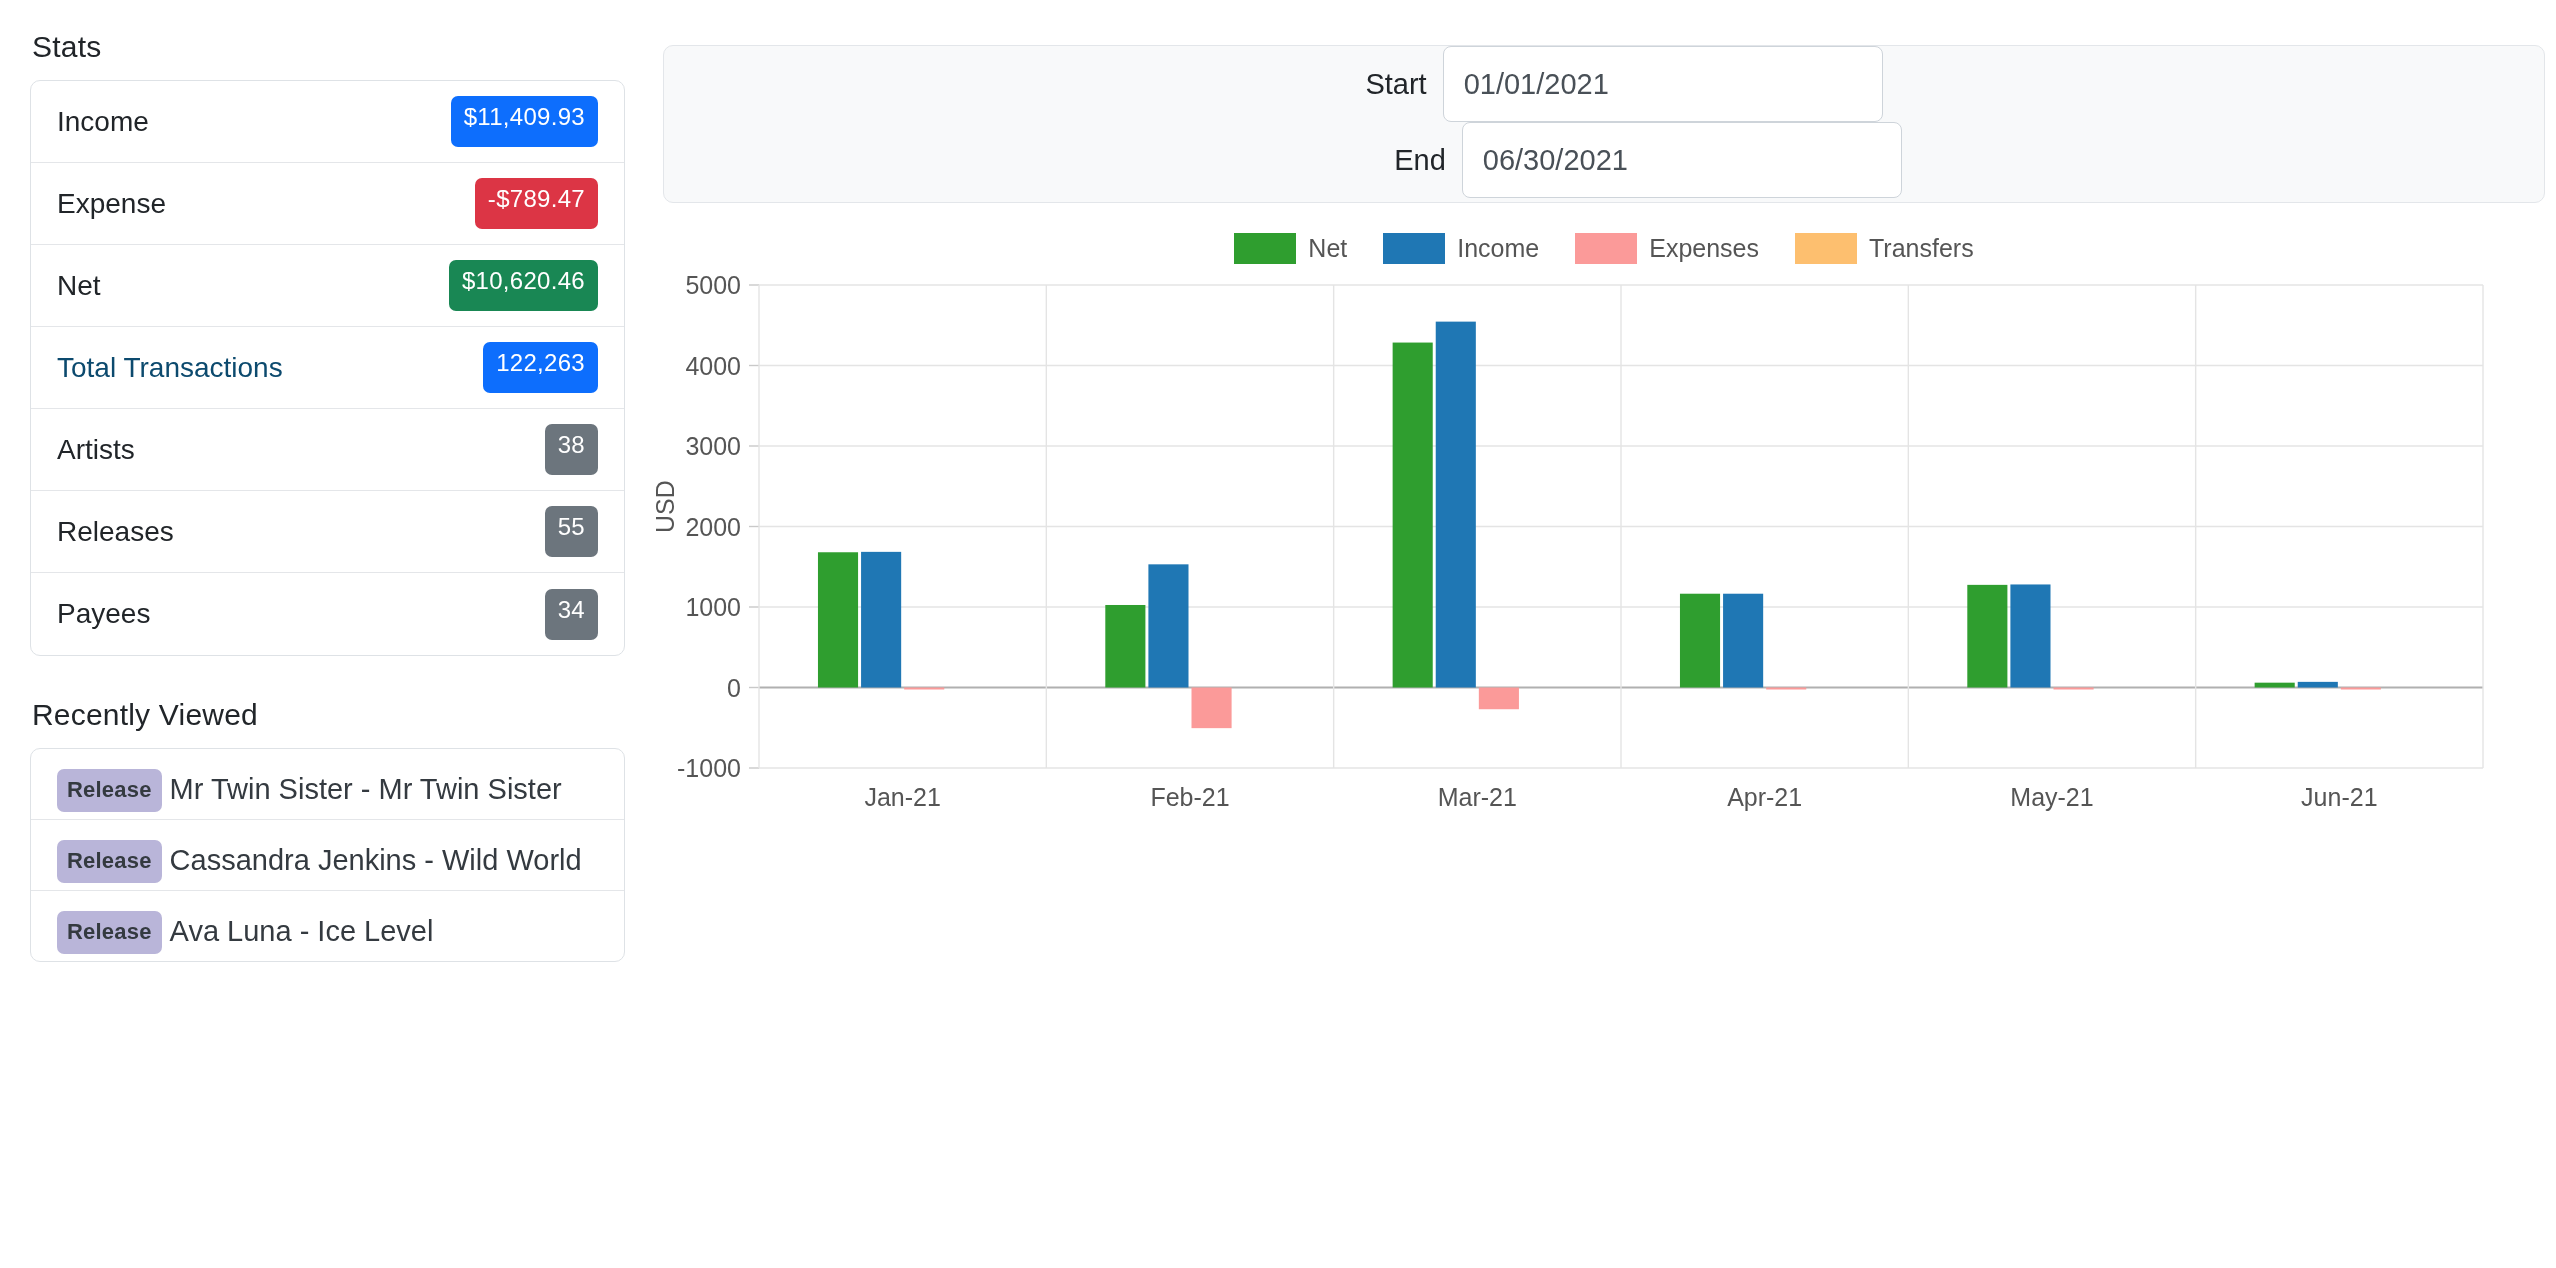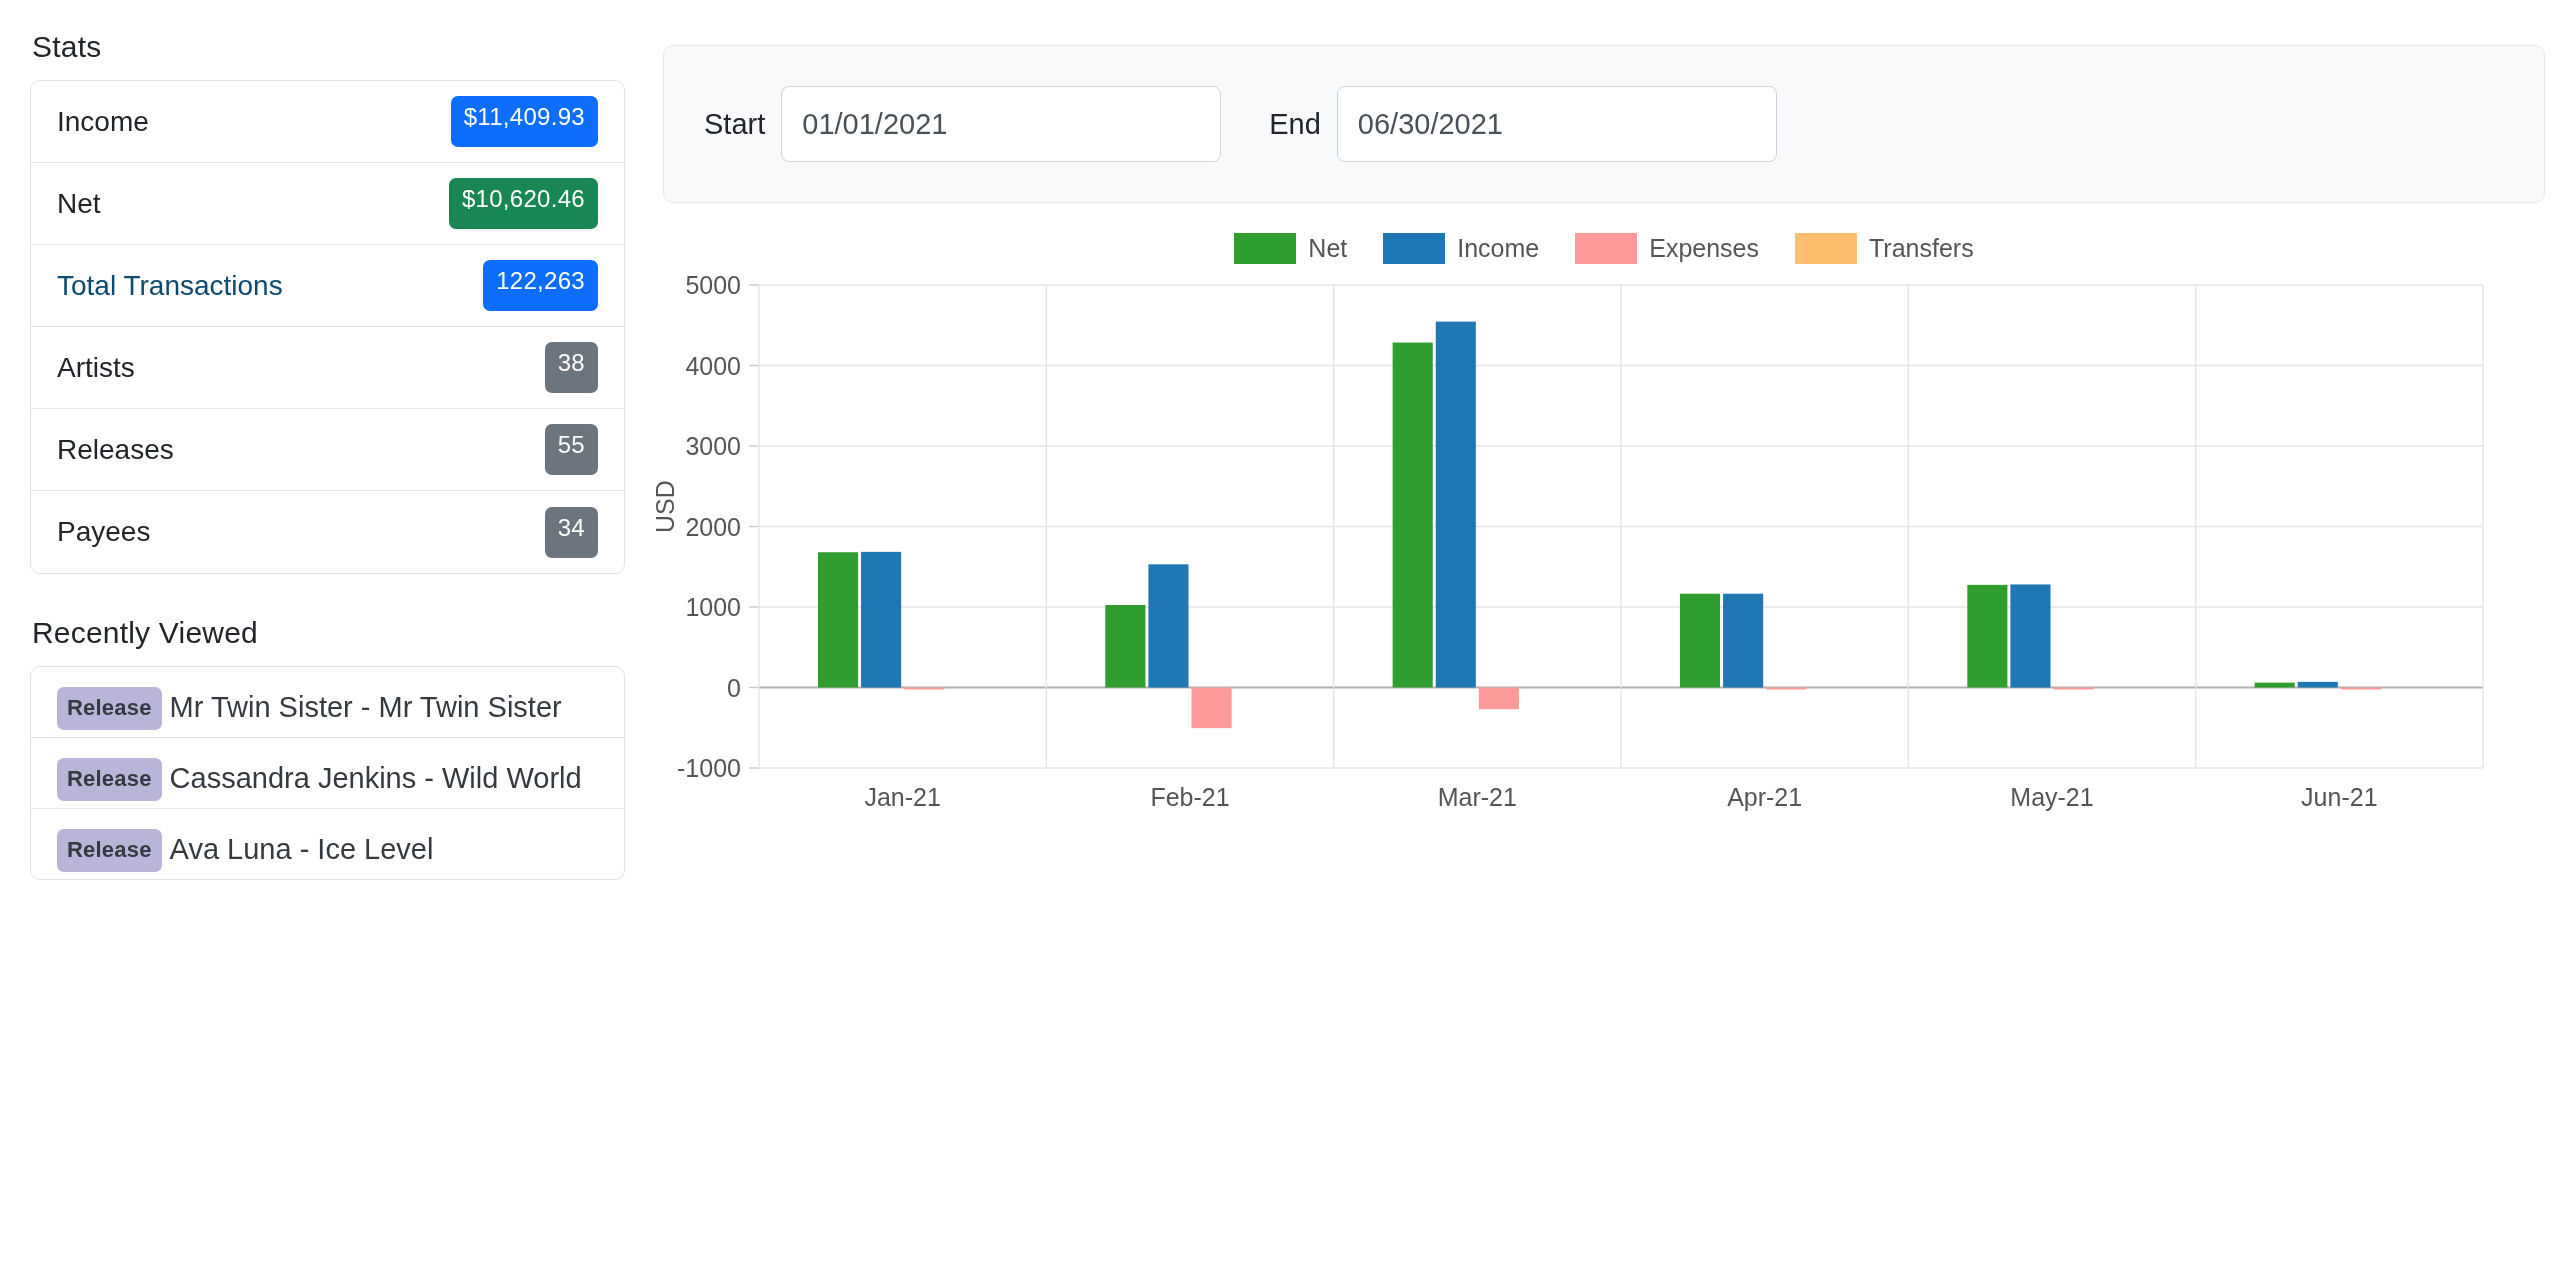--- a/index.html
+++ b/index.html
@@ -60,6 +60,7 @@
     margin-top: 15px; background: #f8f9fa; border: 1px solid #e3e6ea;
     border-radius: 10px; height: 158px; display: flex; align-items: center;
     padding-left: 40px;
+    flex-direction: column;
   }
   .filter-group { display: flex; align-items: center; }
   .filter-label { font-size: 29px; color: #212529; margin-right: 16px; }

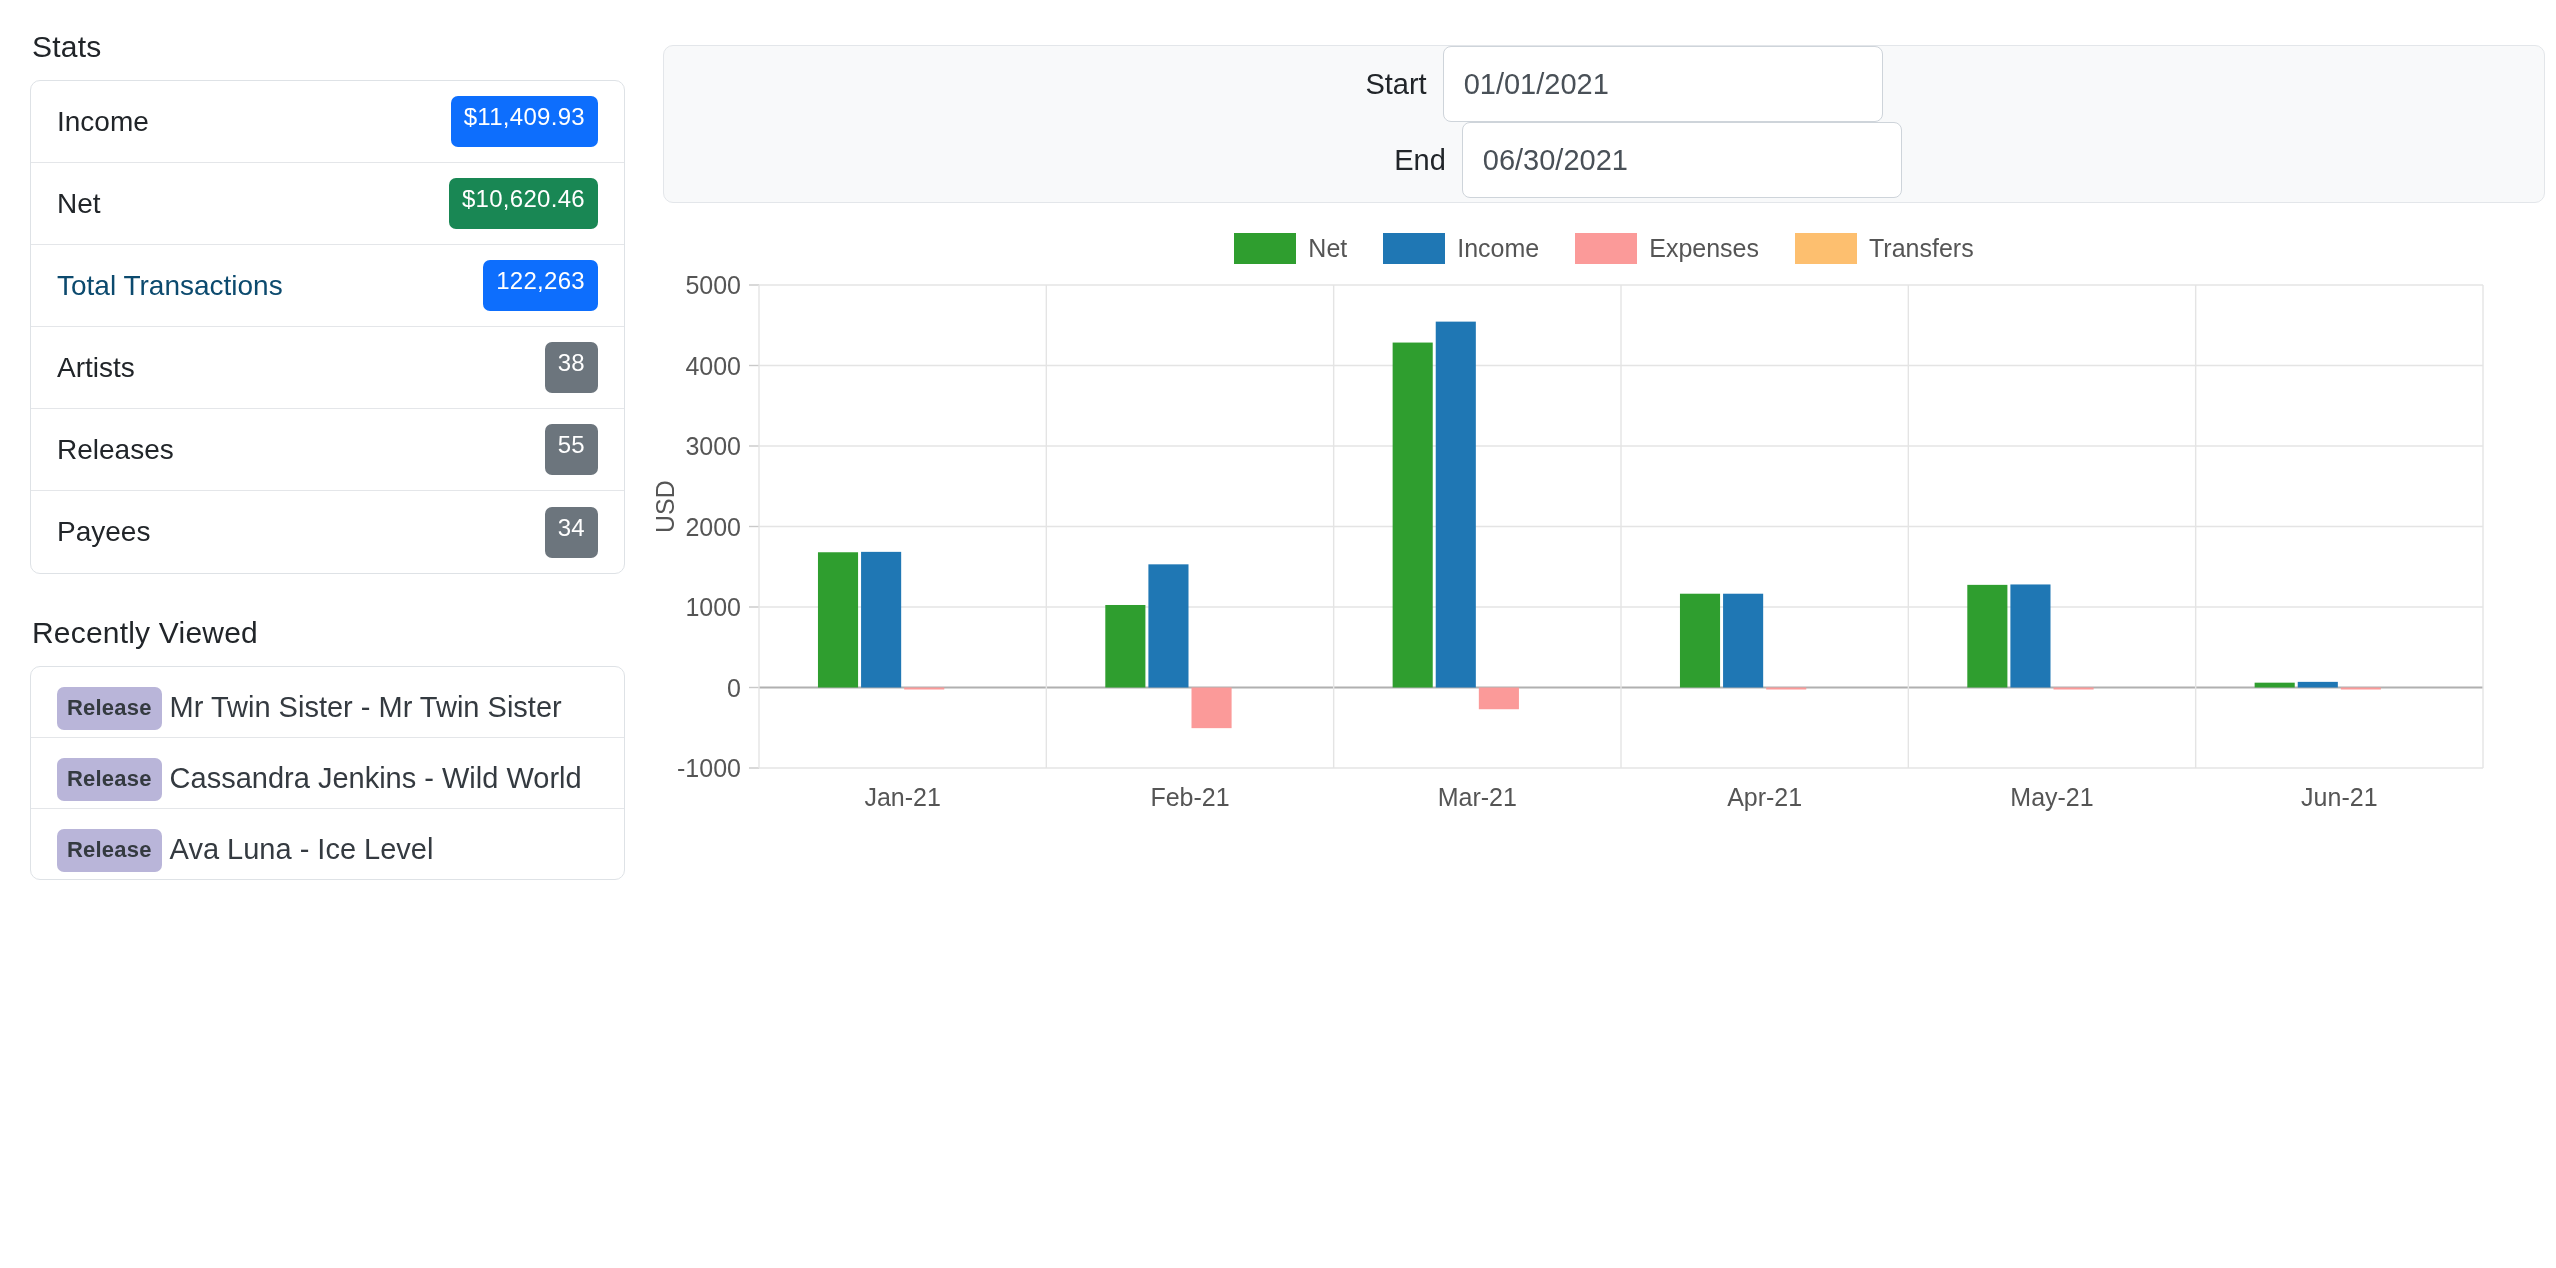--- a/index.html
+++ b/index.html
@@ -103,6 +103,10 @@
         <div class="list-row">
           <span class="list-label">Income</span>
           <span class="badge blue">$11,409.93</span>
+        </div>
+        <div class="list-row">
+          <span class="list-label">Expense</span>
+          <span class="badge red">-$789.47</span>
         </div>
         <div class="list-row">
           <span class="list-label">Net</span>

